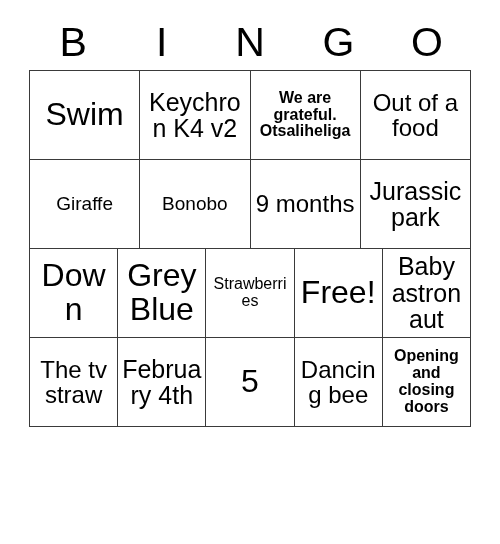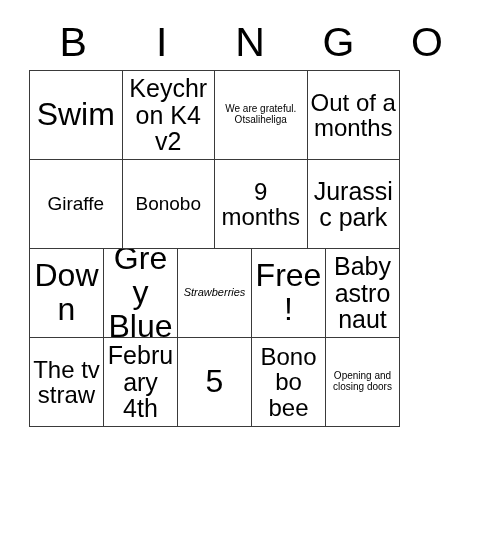--- a/index.html
+++ b/index.html
@@ -43,7 +43,7 @@
 
   
   #bingo-grid {
-    width: 371px;
+    width: 442px;
     border-top: 1.5px solid #3a3a3a;
     border-left: 1.5px solid #3a3a3a;
     box-sizing: border-box;

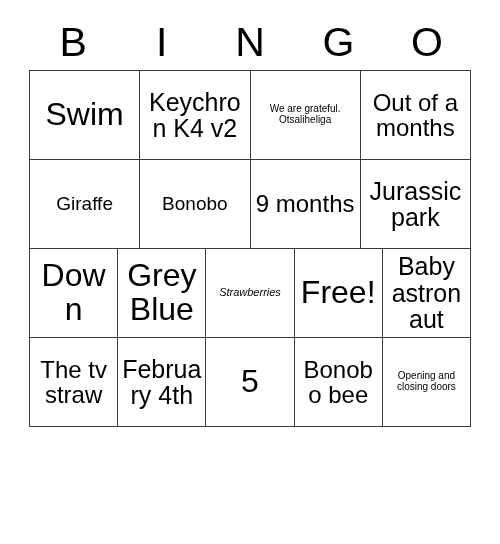--- a/index.html
+++ b/index.html
@@ -79,7 +79,7 @@
   .fs-xl  .cell-text { font-size: 19px; }
   .fs-lg  .cell-text { font-size: 24px; }
   .fs-md  .cell-text { font-size: 25px; }
-  .fs-xs  .cell-text { font-size: 10px; }
+  .fs-xs  .cell-text { font-size: 16px; font-weight: bold; }
   .fs-xxs .cell-text { font-size: 11px; font-style: italic; }
 </style>
 </head>

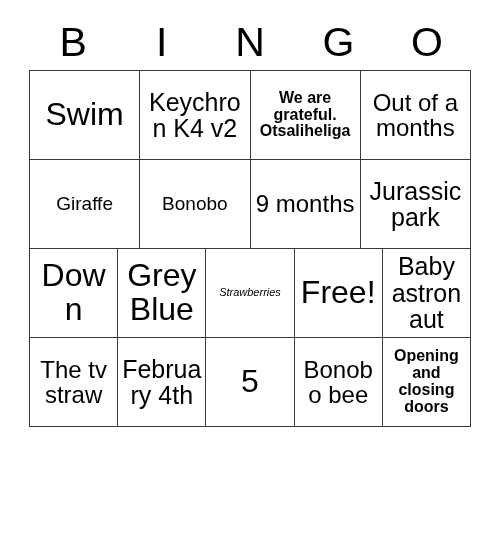--- a/index.html
+++ b/index.html
@@ -108,7 +108,7 @@
           <span class="cell-text">We are grateful. Otsaliheliga</span>
         </div>
       <div class="bingo-cell fs-lg">
-          <span class="cell-text">Out of a months</span>
+          <span class="cell-text">Out of a food</span>
         </div>
     </div>
 

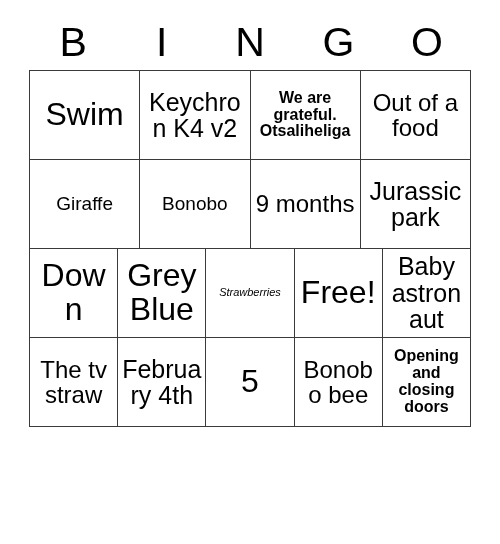--- a/index.html
+++ b/index.html
@@ -80,7 +80,7 @@
   .fs-lg  .cell-text { font-size: 24px; }
   .fs-md  .cell-text { font-size: 25px; }
   .fs-xs  .cell-text { font-size: 16px; font-weight: bold; }
-  .fs-xxs .cell-text { font-size: 11px; font-style: italic; }
+  .fs-xxs .cell-text { font-size: 16px; }
 </style>
 </head>
 <body>

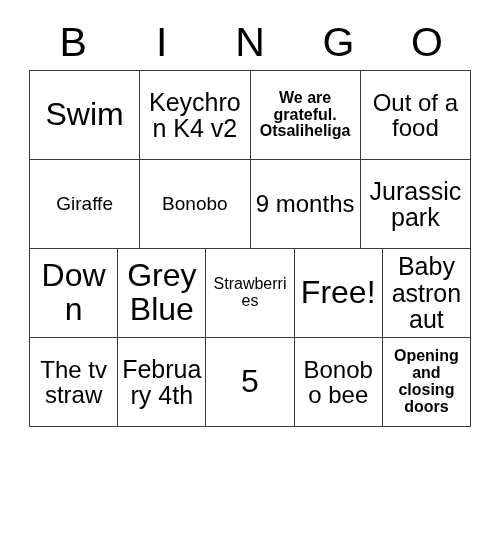--- a/index.html
+++ b/index.html
@@ -157,7 +157,7 @@
           <span class="cell-text">5</span>
         </div>
       <div class="bingo-cell fs-lg">
-          <span class="cell-text">Bonobo bee</span>
+          <span class="cell-text">Dancing bee</span>
         </div>
       <div class="bingo-cell fs-xs">
           <span class="cell-text">Opening and closing doors</span>

